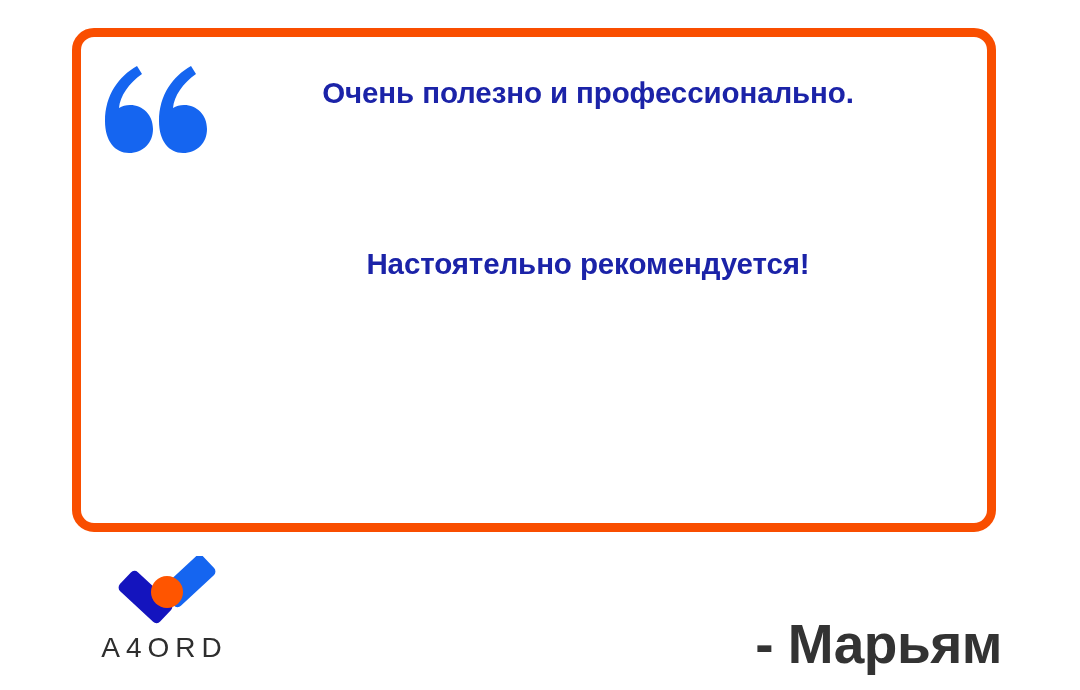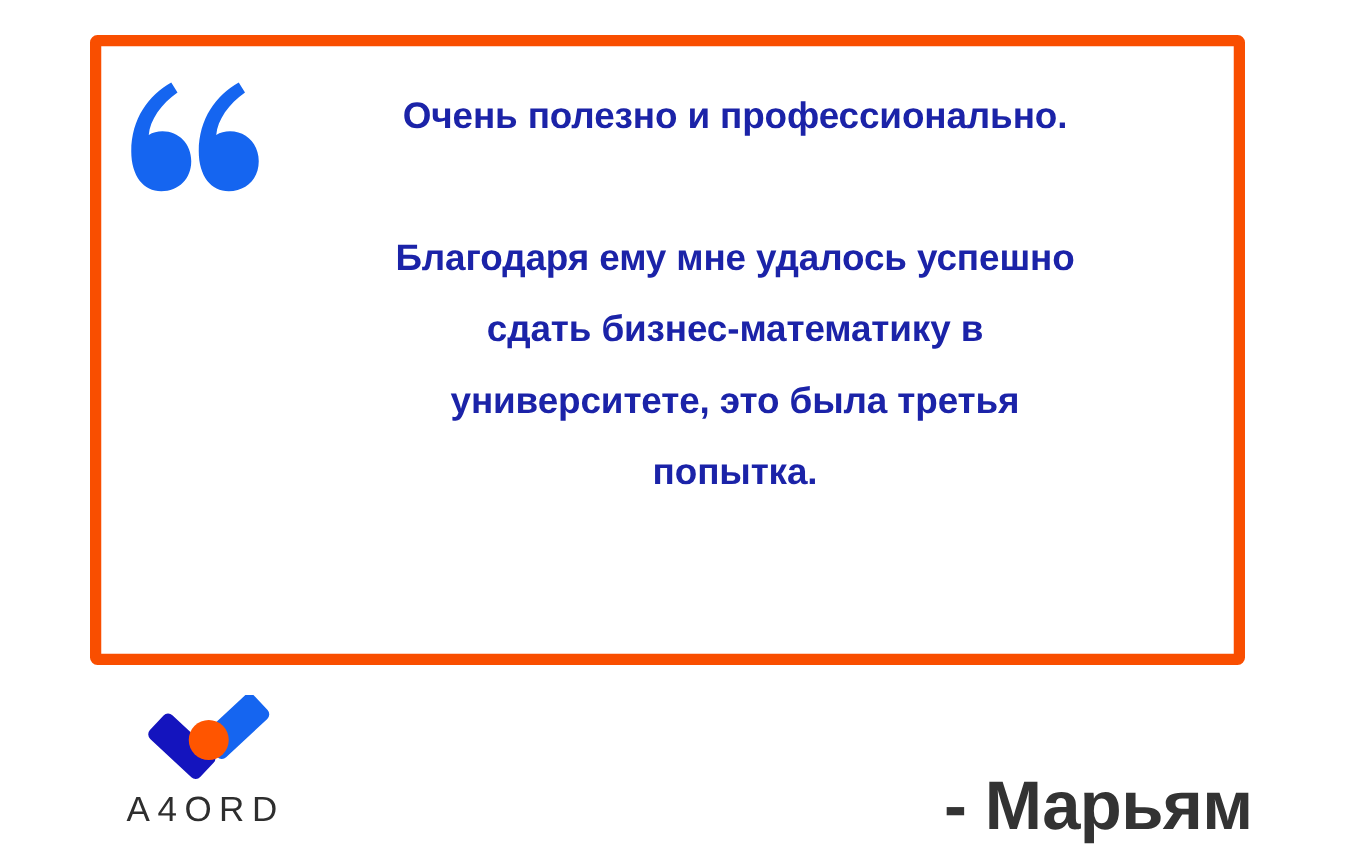--- a/index.html
+++ b/index.html
@@ -24,7 +24,7 @@
     height: 504px;
     box-sizing: border-box;
     border: 9px solid #F94E00;
-    border-radius: 6px;
+    border-radius: 22px;
     background: #ffffff;
     text-decoration: underline;
   }

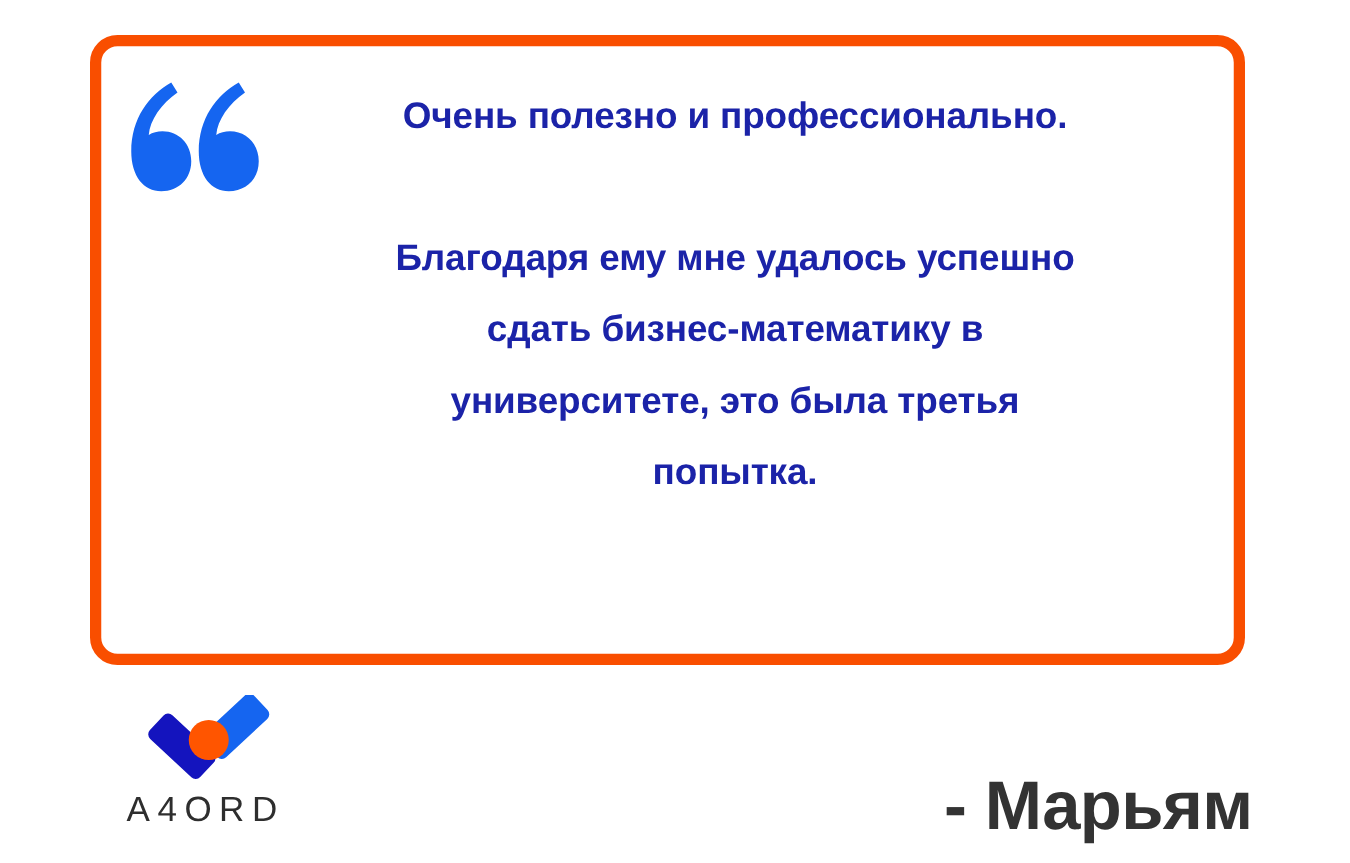--- a/index.html
+++ b/index.html
@@ -134,12 +134,6 @@
 
     <div class="quote-spacer"></div>
 
-    <div class="quote-para">
-      <div class="quote-line">Благодаря ему мне удалось успешно</div>
-      <div class="quote-line">сдать бизнес-математику в</div>
-      <div class="quote-line">университете, это была третья</div>
-      <div class="quote-line">попытка.</div>
-    </div>
 
     <div class="quote-spacer small"></div>
 

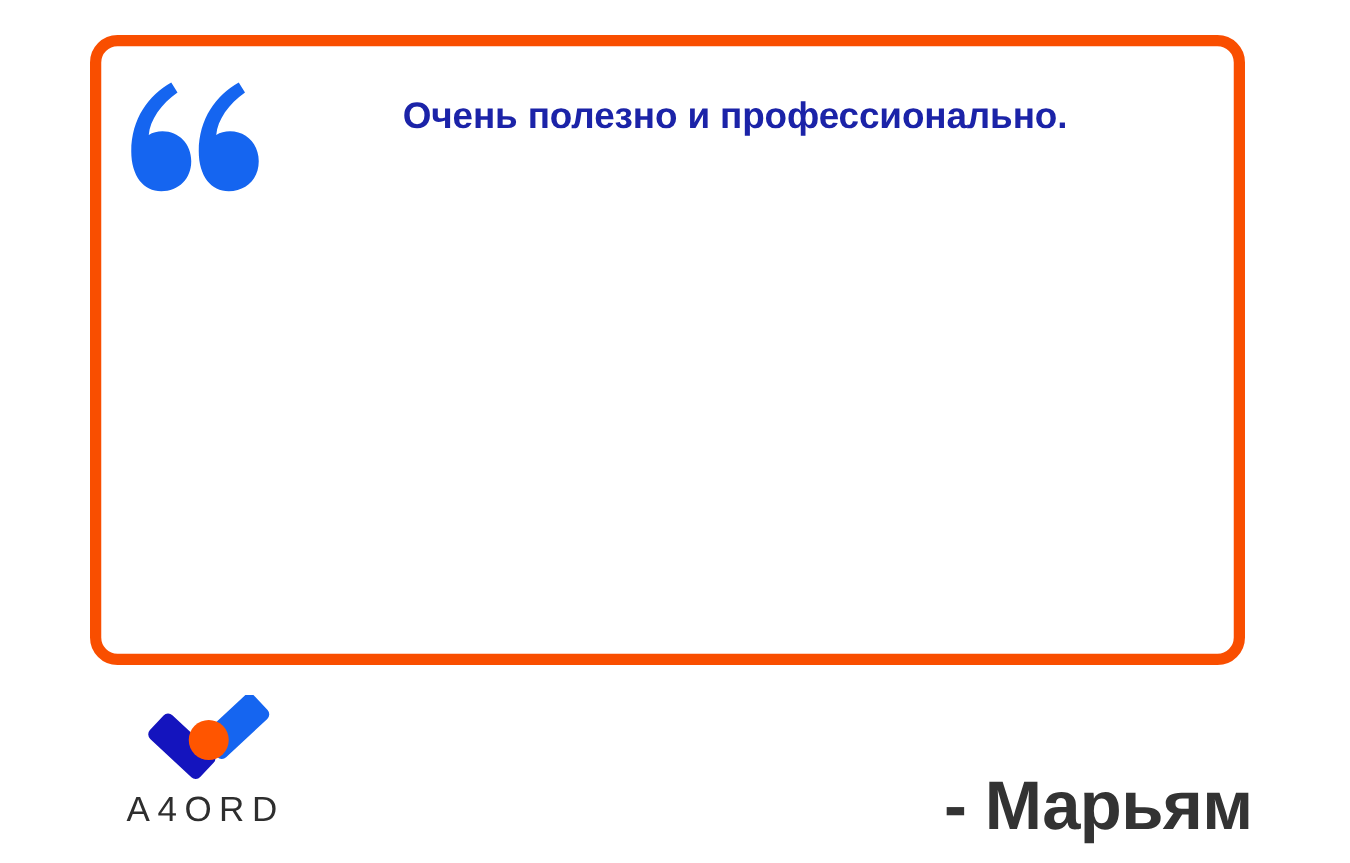--- a/index.html
+++ b/index.html
@@ -137,6 +137,9 @@
 
     <div class="quote-spacer small"></div>
 
+    <div class="quote-para">
+      <div class="quote-line">Настоятельно рекомендуется!</div>
+    </div>
 
   </div>
 </div>

